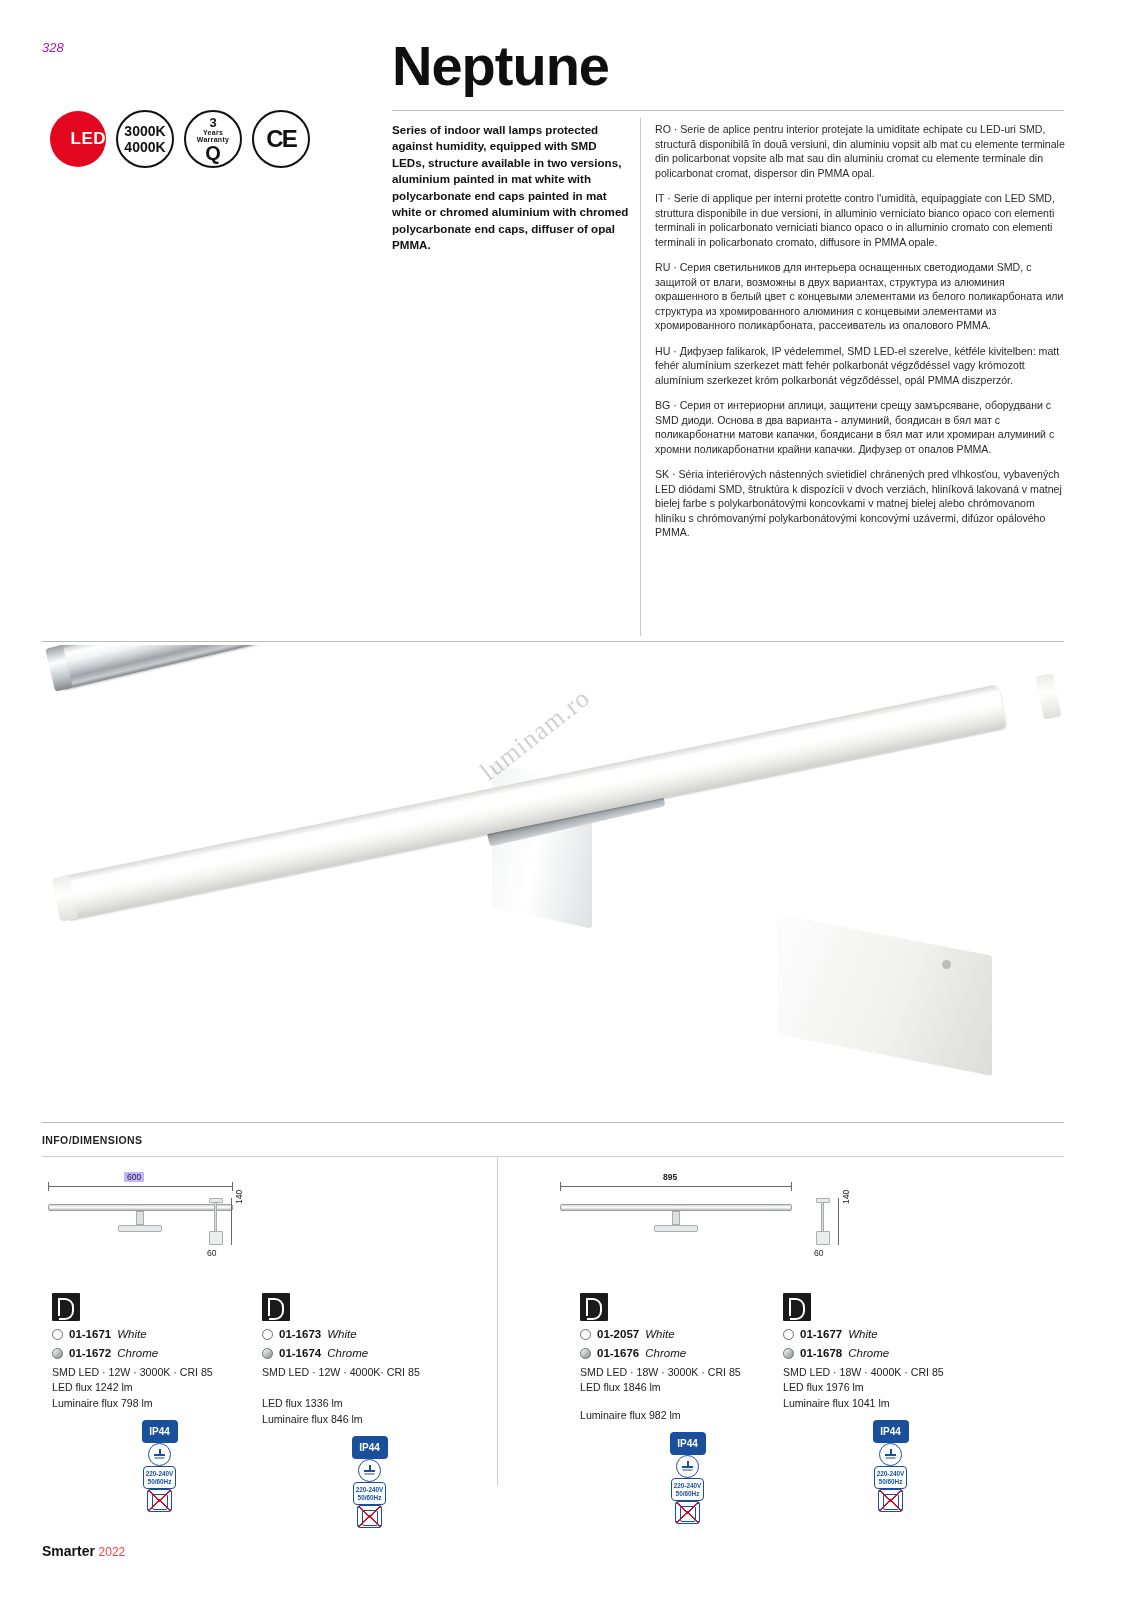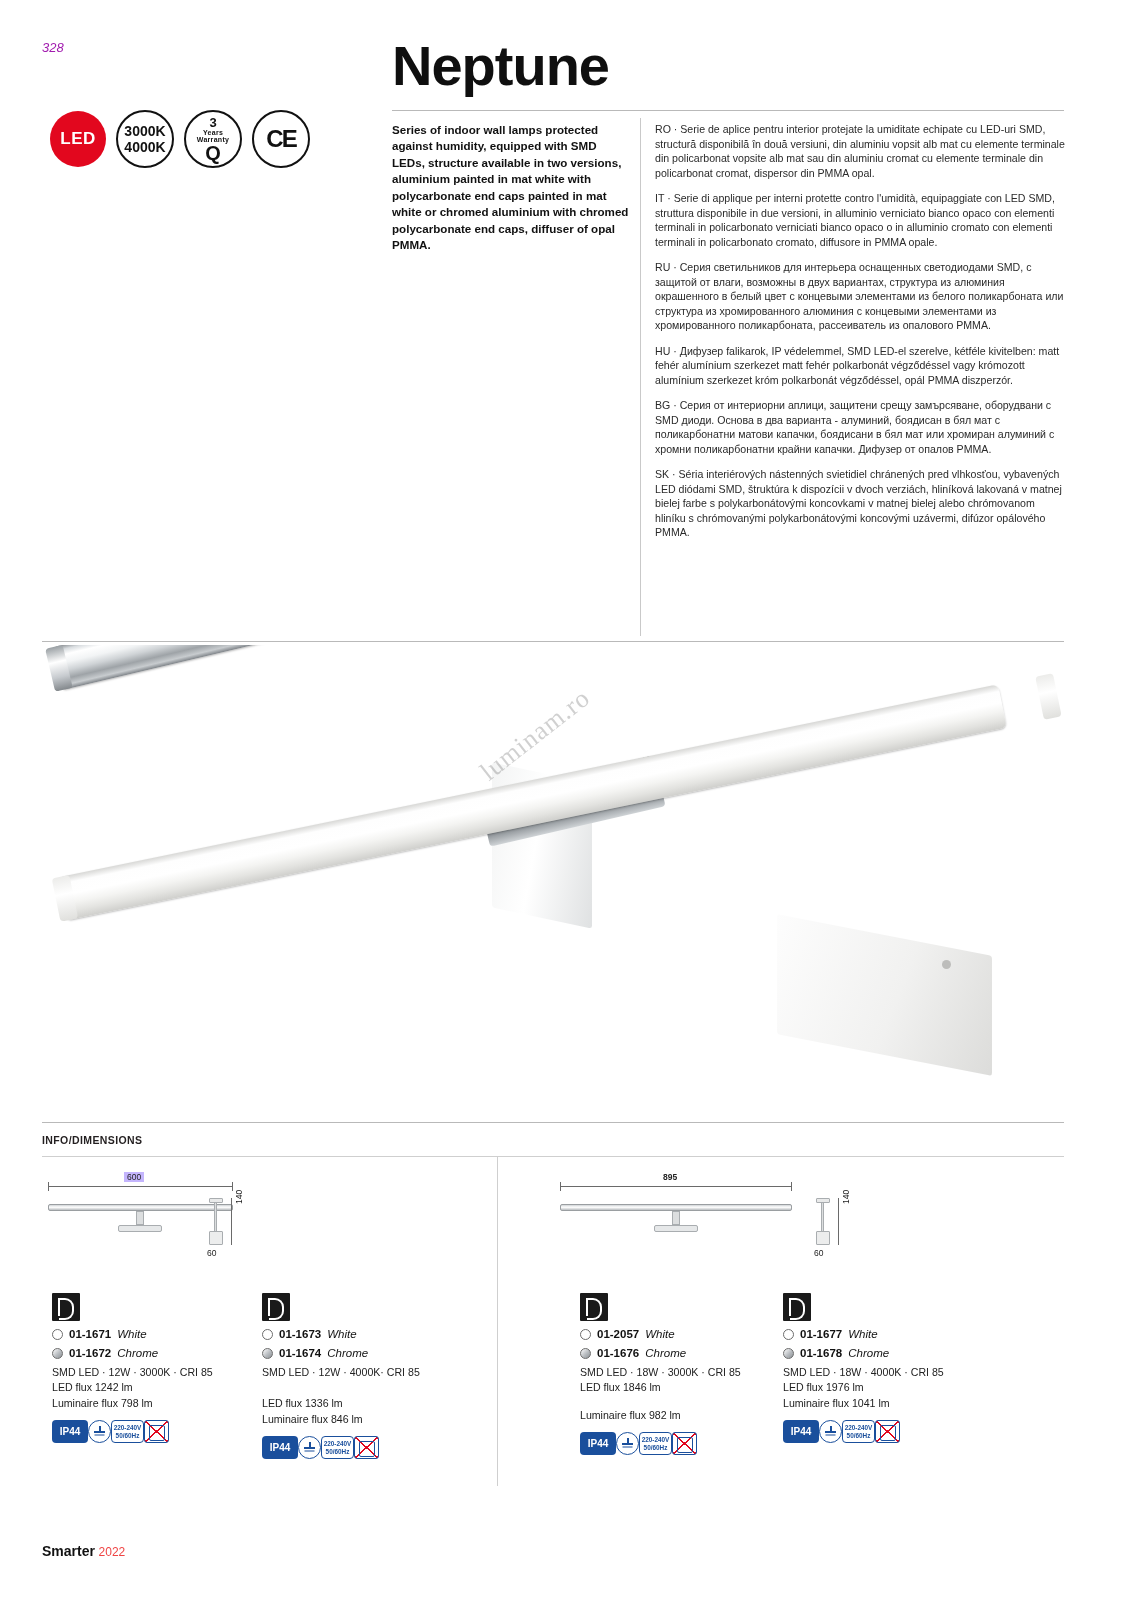--- a/index.html
+++ b/index.html
@@ -34,7 +34,7 @@
   .badge-led {
     width:56px; height:56px; border-radius:50%;
     background:#e2071e; color:#fff; font-weight:bold; font-size:17px;
-    display:flex; align-items:center; justify-content:center;
+    display:flex; align-items:center; justify-content:flex-end;
     letter-spacing:0.5px;
   }
   .badge-k {

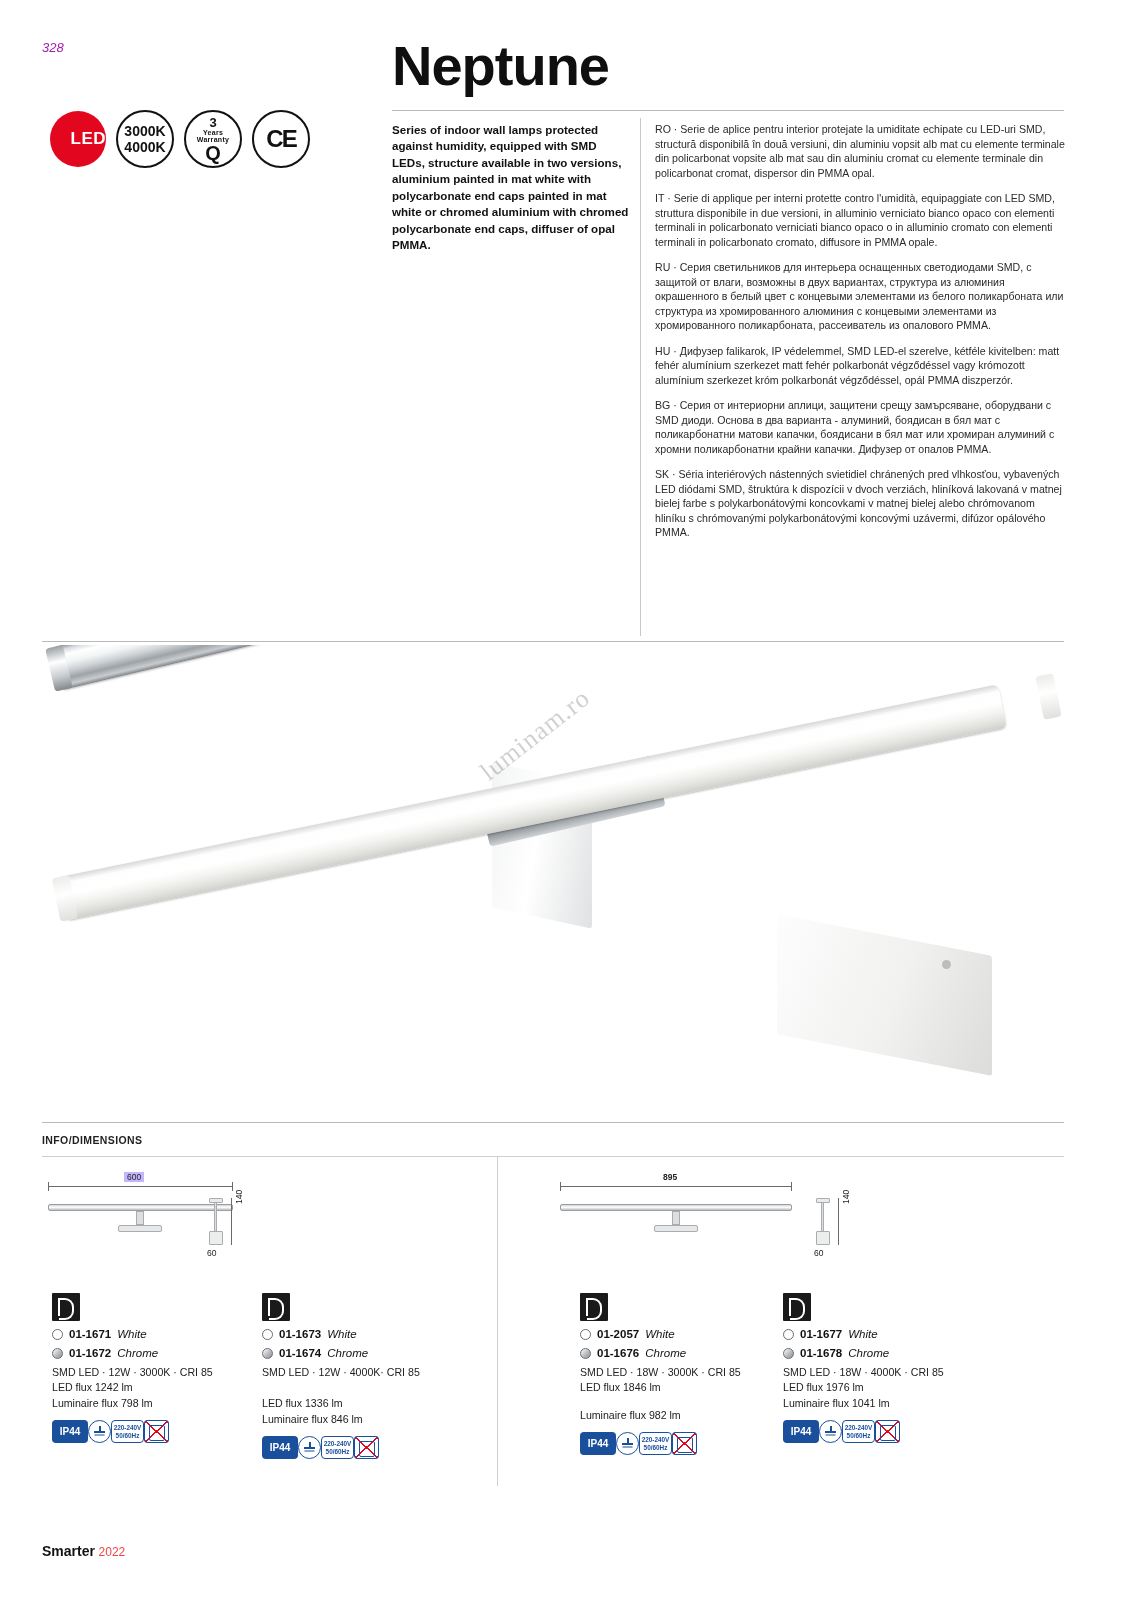--- a/index.html
+++ b/index.html
@@ -149,7 +149,7 @@
   .finish { font-size:11.5px; font-style:italic; color:#111; }
   .spec { font-size:10.6px; color:#222; line-height:1.45; margin-top:6px; }
 
-  .icons-row { display:flex; align-items:center; margin-top:9px; }
+  .icons-row { display:flex; align-items:center; margin-top:9px;flex-direction:column; }
   .ip {
     width:36px; height:23px; border-radius:4px; background:#1a4f9c; color:#fff;
     font-size:10px; font-weight:bold; display:flex; align-items:center; justify-content:center;

